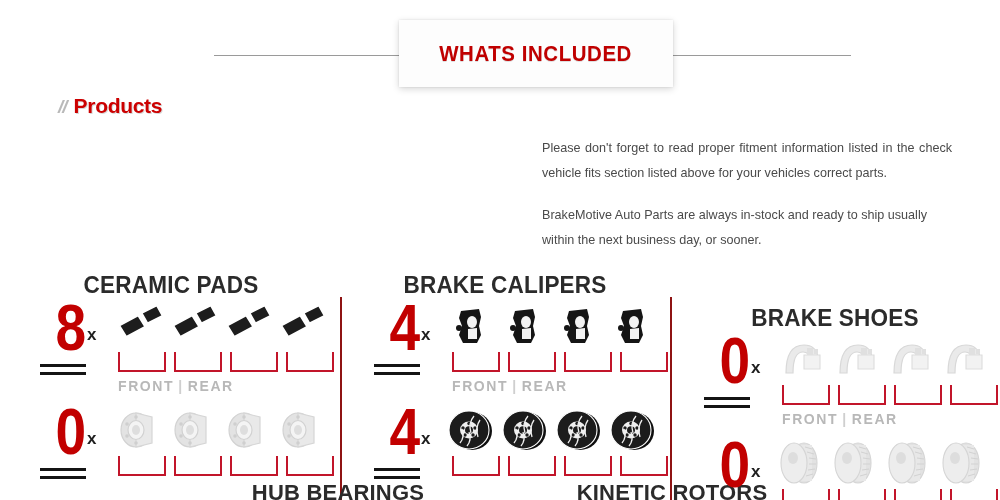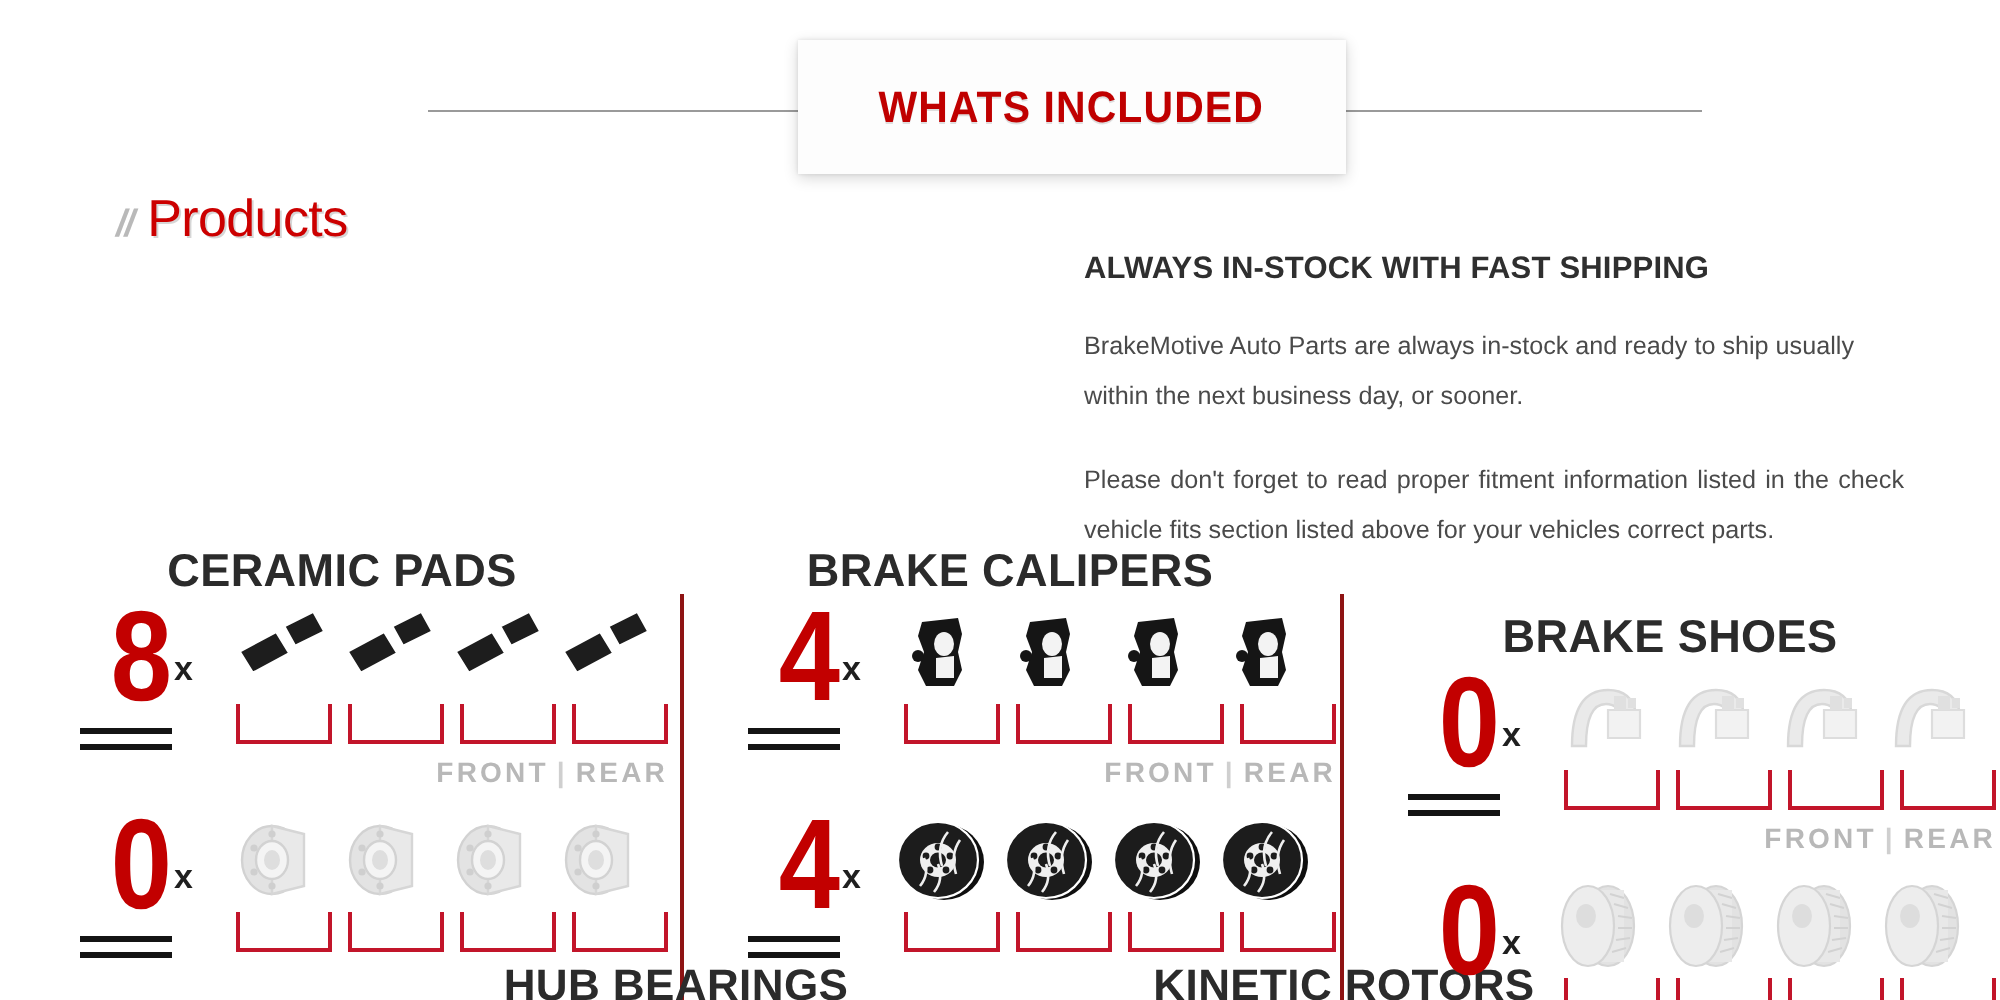--- a/index.html
+++ b/index.html
@@ -32,7 +32,7 @@
   .eyebrow{position:absolute;left:58px;top:94px;display:flex;align-items:baseline;gap:7px;}
   .slashes{color:#b9b9b9;font-weight:bold;font-size:19px;font-style:italic;letter-spacing:-1px;}
   .eyebrow-title{
-    color:#cc0000;font-weight:normal;font-size:26px;letter-spacing:-.3px;
+    color:#cc0000;font-weight:bold;font-size:21px;letter-spacing:-.3px;
     text-shadow:1px 1px 0 rgba(0,0,0,.16);
   }
 

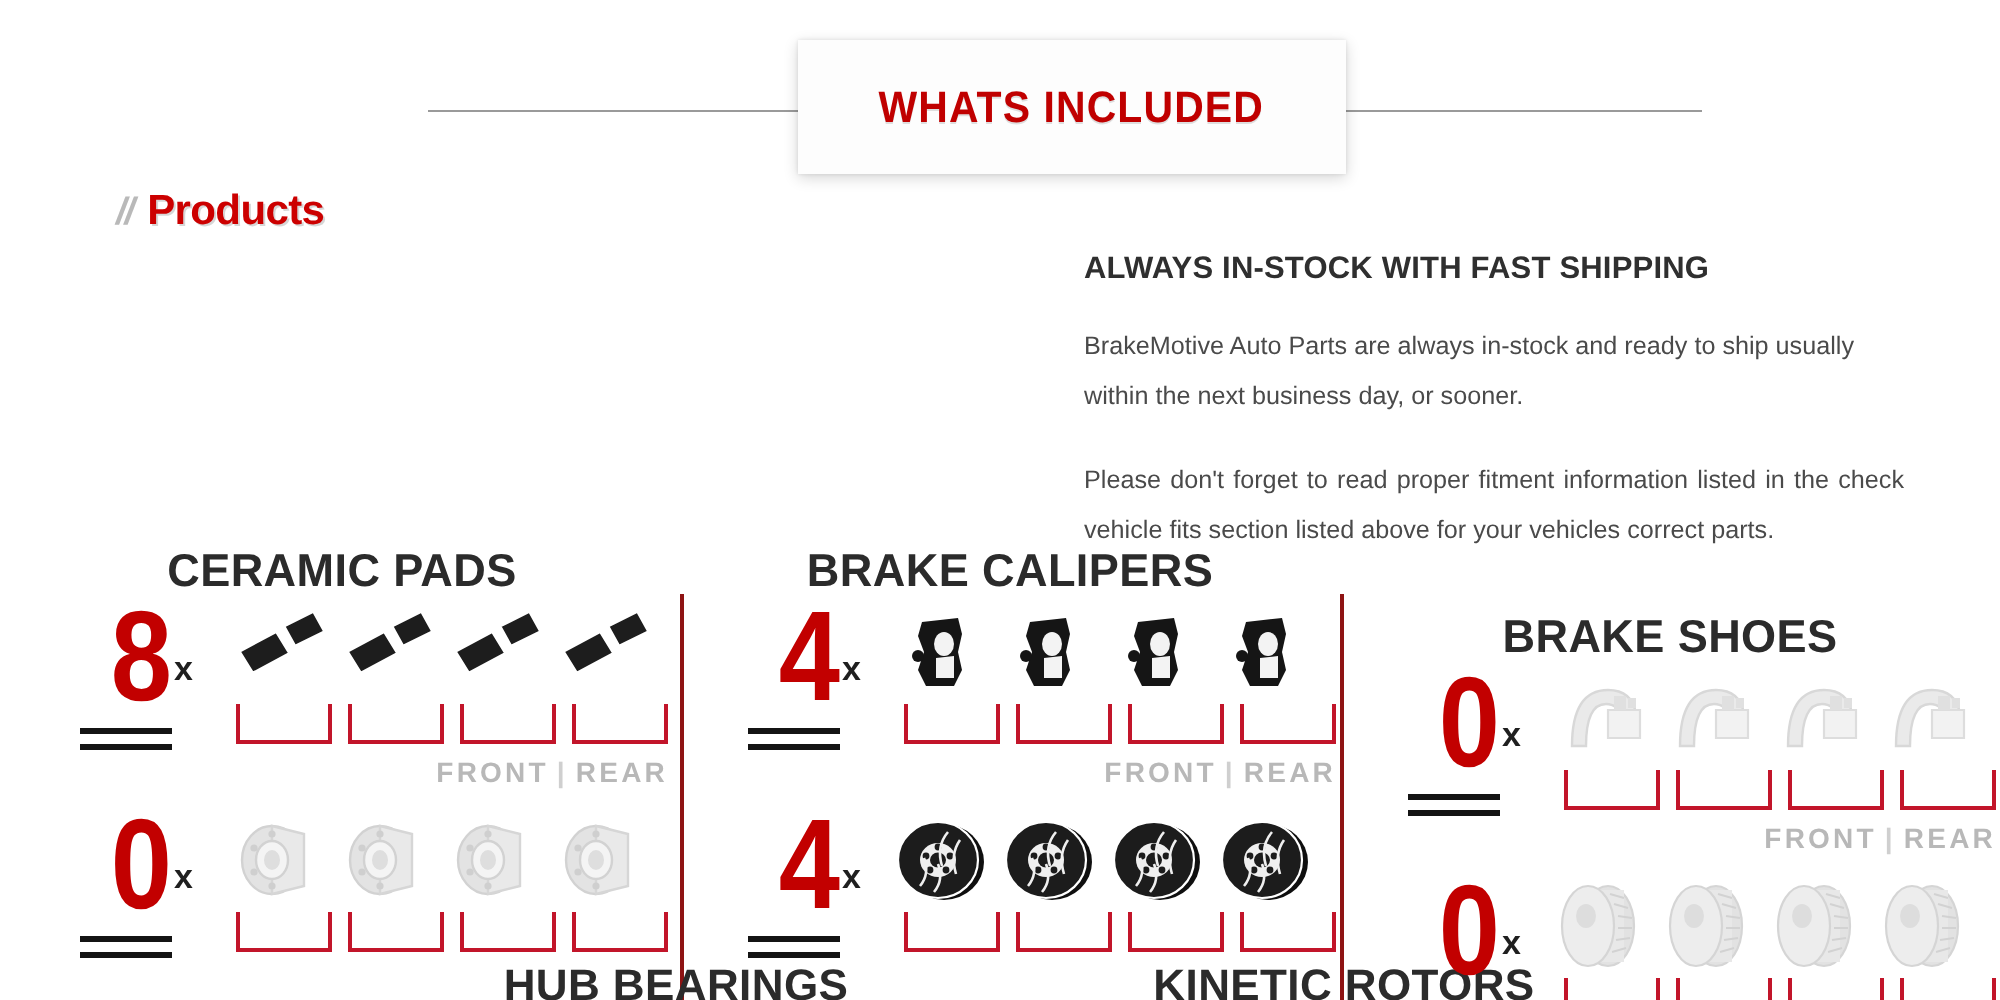--- a/index.html
+++ b/index.html
@@ -137,7 +137,6 @@
   </div>
 
   <div class="col-right">
-    <h2 class="sub-head">ALWAYS IN-STOCK WITH FAST SHIPPING</h2>
     <p class="body-copy">BrakeMotive Auto Parts are always in-stock and ready to ship usually within the next business day, or sooner.</p>
     <p class="body-copy justify">Please don't forget to read proper fitment information listed in the check vehicle fits section listed above for your vehicles correct parts.</p>
   </div>

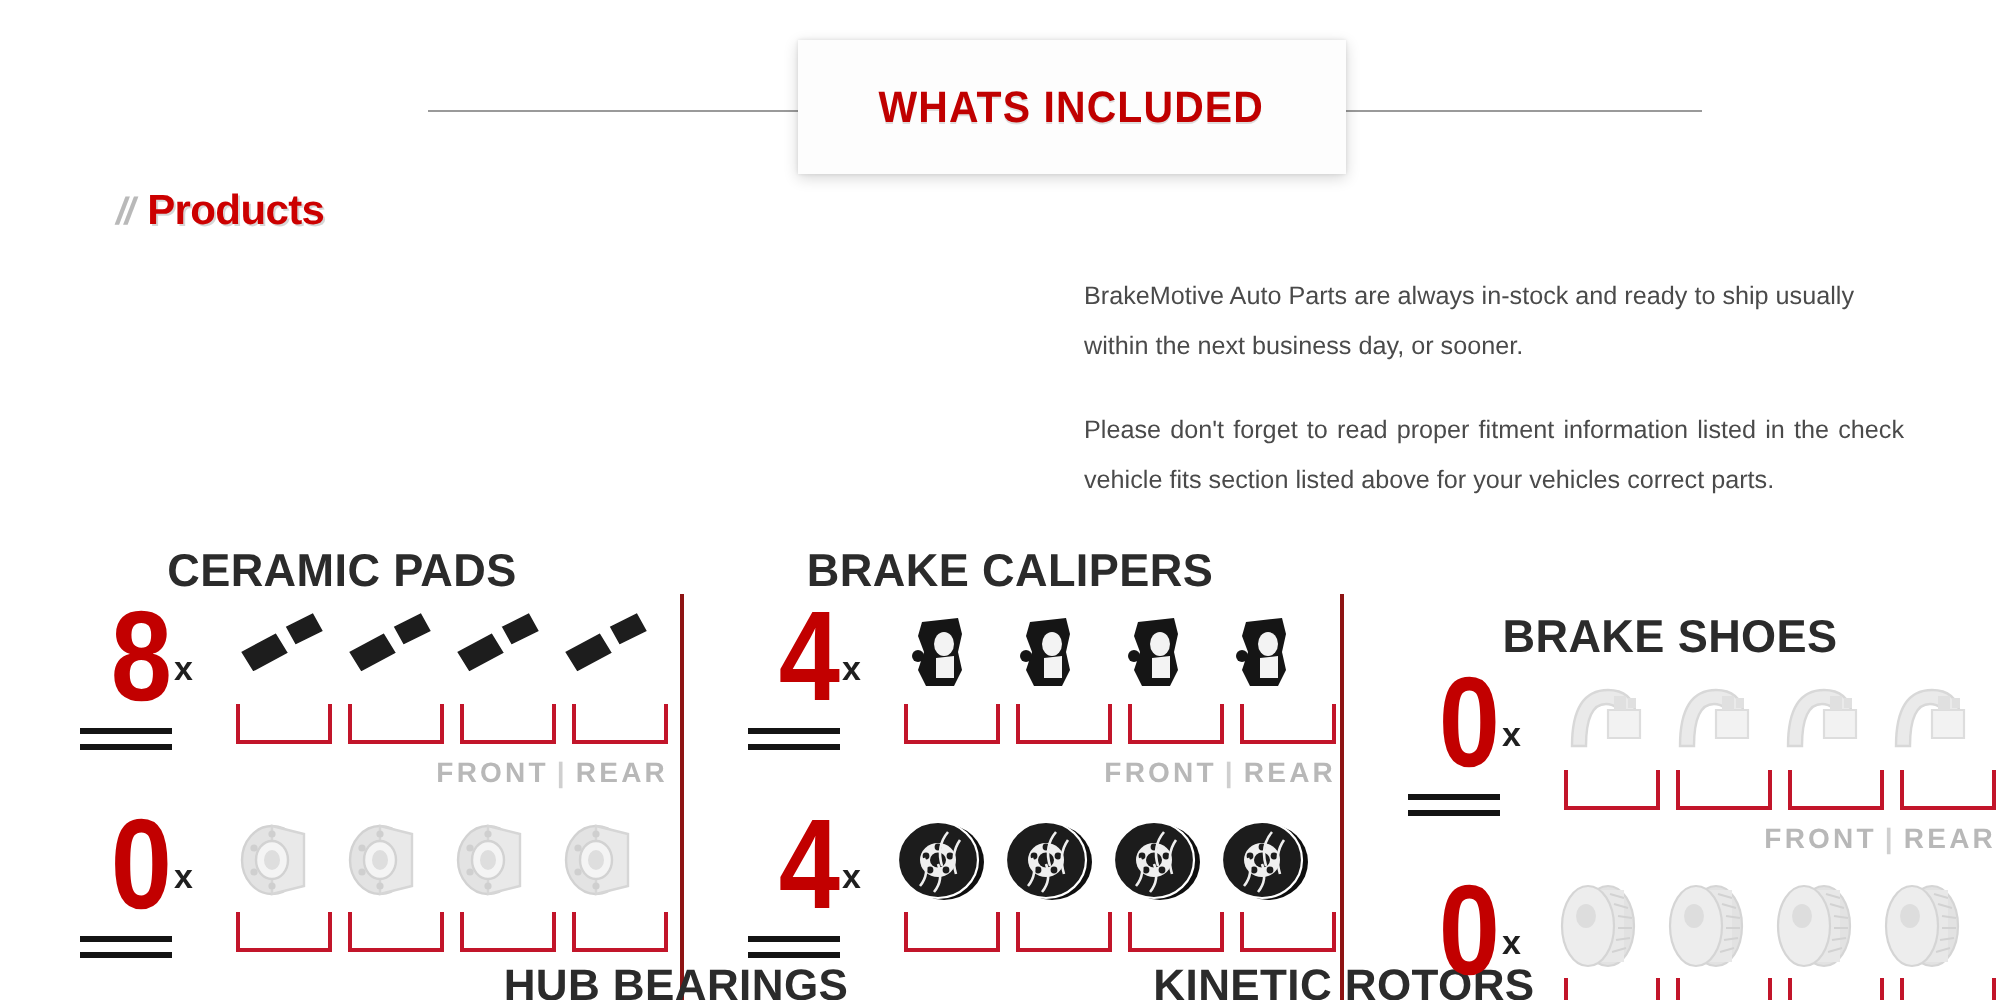--- a/index.html
+++ b/index.html
@@ -137,8 +137,8 @@
   </div>
 
   <div class="col-right">
+    <p class="body-copy justify">Please don't forget to read proper fitment information listed in the check vehicle fits section listed above for your vehicles correct parts.</p>
     <p class="body-copy">BrakeMotive Auto Parts are always in-stock and ready to ship usually within the next business day, or sooner.</p>
-    <p class="body-copy justify">Please don't forget to read proper fitment information listed in the check vehicle fits section listed above for your vehicles correct parts.</p>
   </div>
 
   <div class="vdiv one"></div>

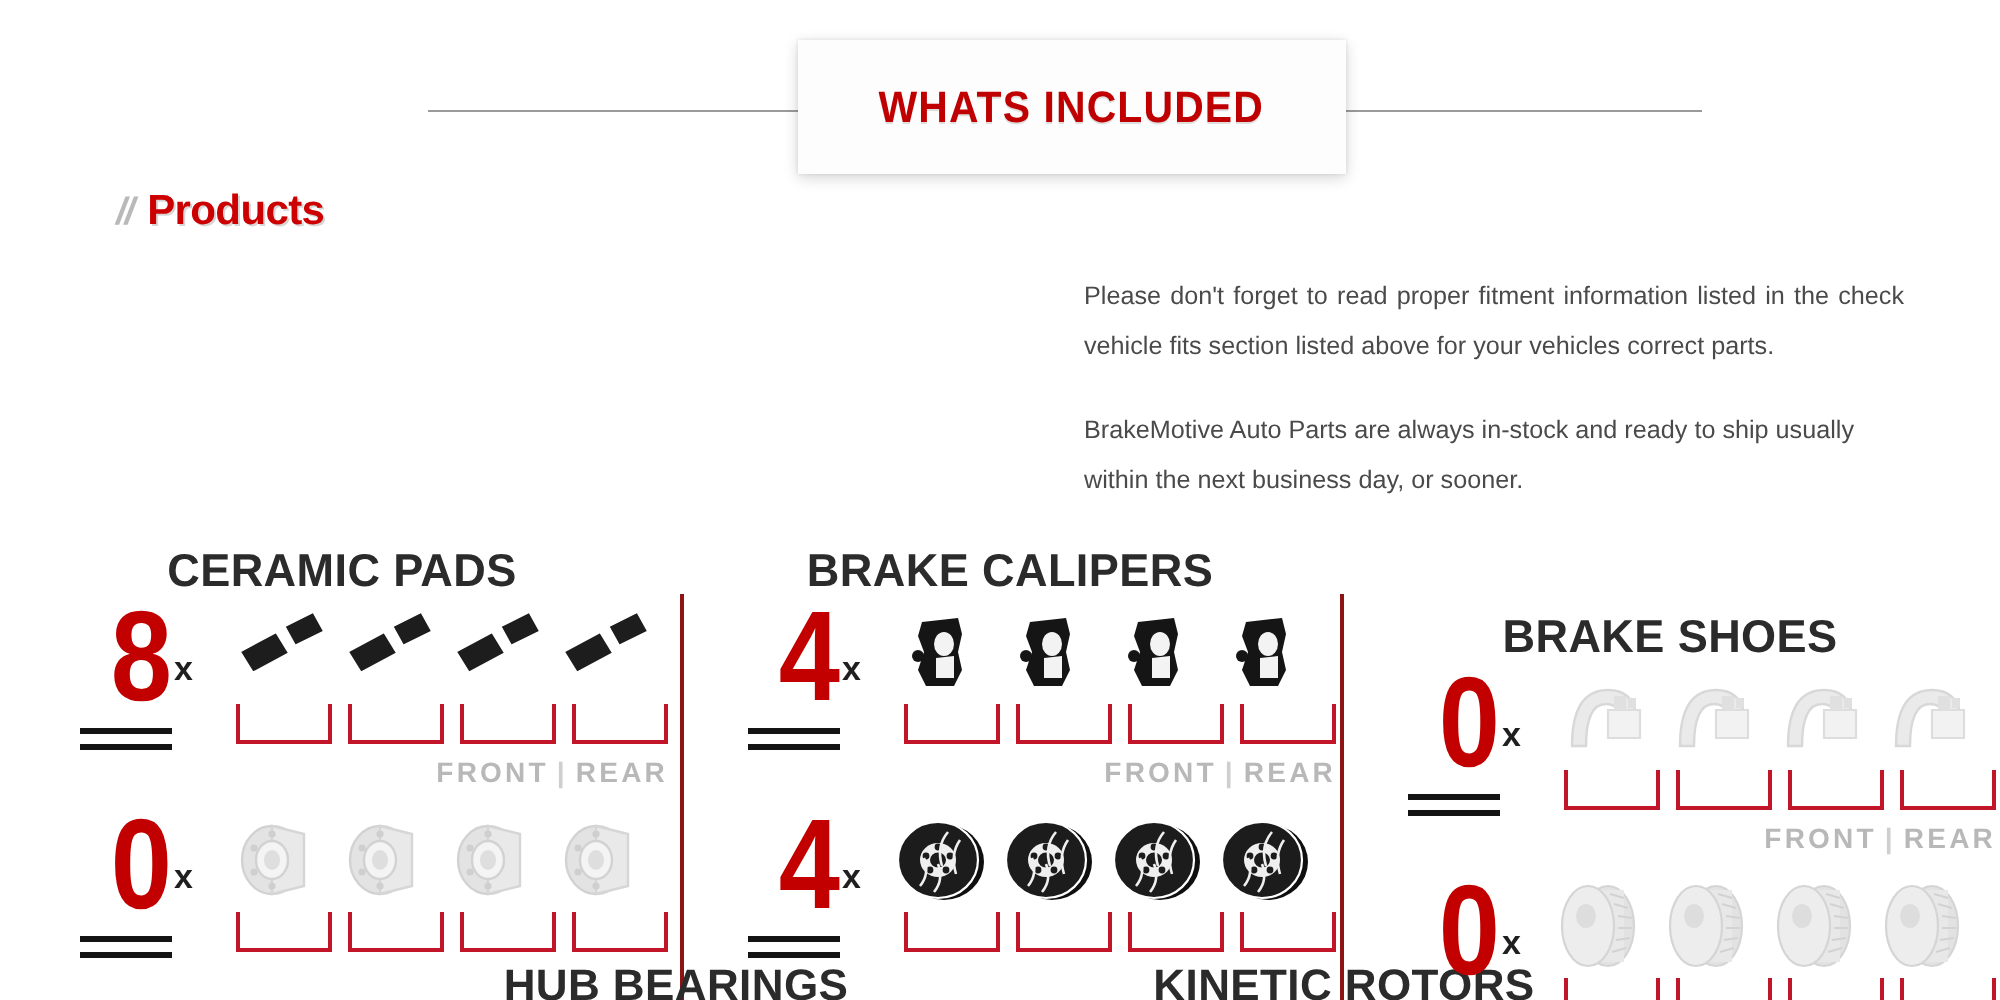--- a/index.html
+++ b/index.html
@@ -96,7 +96,7 @@
   .brackets{position:absolute;left:0;top:50px;width:216px;height:22px;display:flex;justify-content:space-between;}
   .bracket{width:48px;height:20px;border:2.5px solid #c2152a;border-top:none;box-sizing:border-box;}
   .fr-label{
-    position:absolute;left:0;top:76px;width:216px;text-align:right;
+    position:absolute;left:0;top:76px;width:216px;text-align:left;
     color:#b8b8b8;font-weight:bold;font-size:14px;letter-spacing:1.6px;
   }
   .fr-label .bar{color:#cfcfcf;padding:0 4px;font-weight:bold;}

